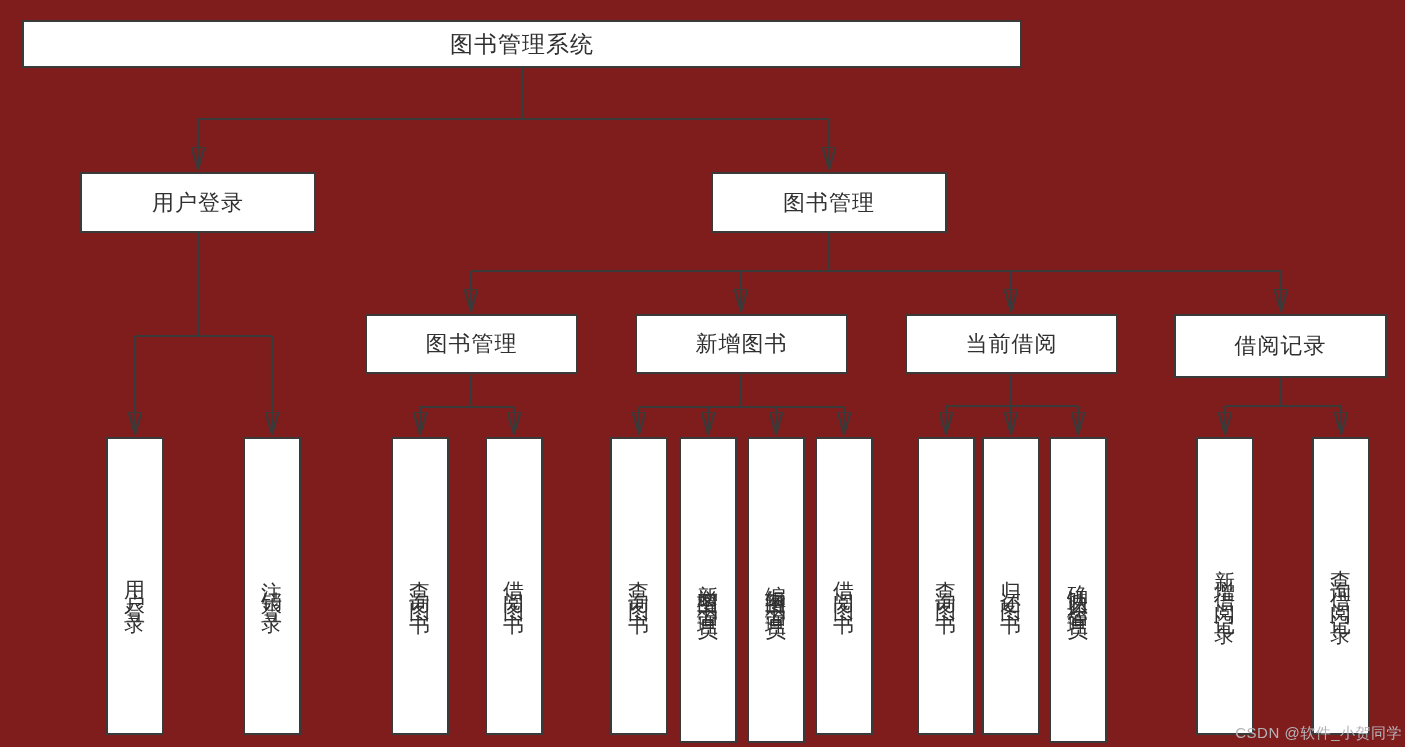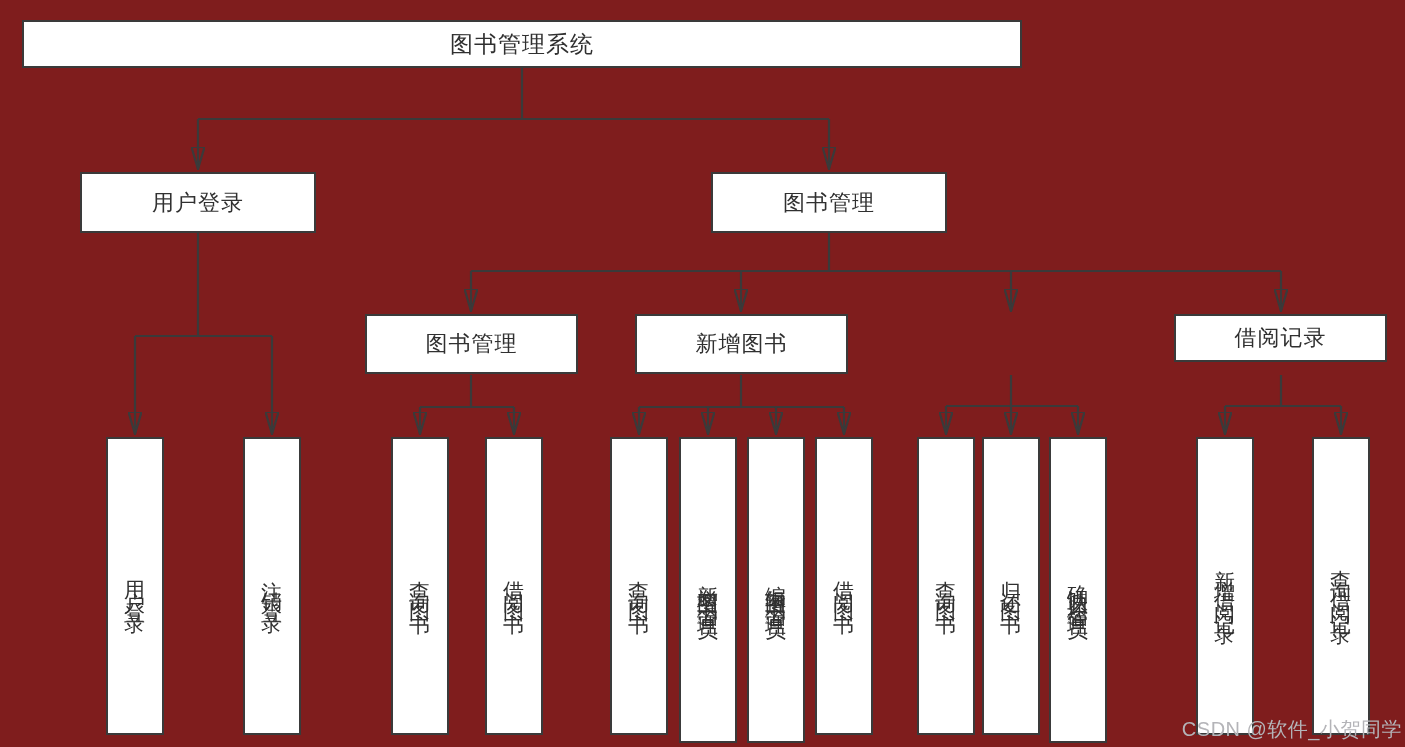--- a/index.html
+++ b/index.html
@@ -120,6 +120,7 @@
 
   <div class="box" style="left:365px;top:314px;width:213px;height:60px">图书管理</div>
   <div class="box" style="left:635px;top:314px;width:213px;height:60px">新增图书</div>
+  <div class="box" style="left:905px;top:314px;width:213px;height:60px">当前借阅</div>
   <div class="box" style="left:1174px;top:314px;width:213px;height:48px">借阅记录</div>
 
   <div class="box" style="left:106px;top:437px;width:58px;height:298px">

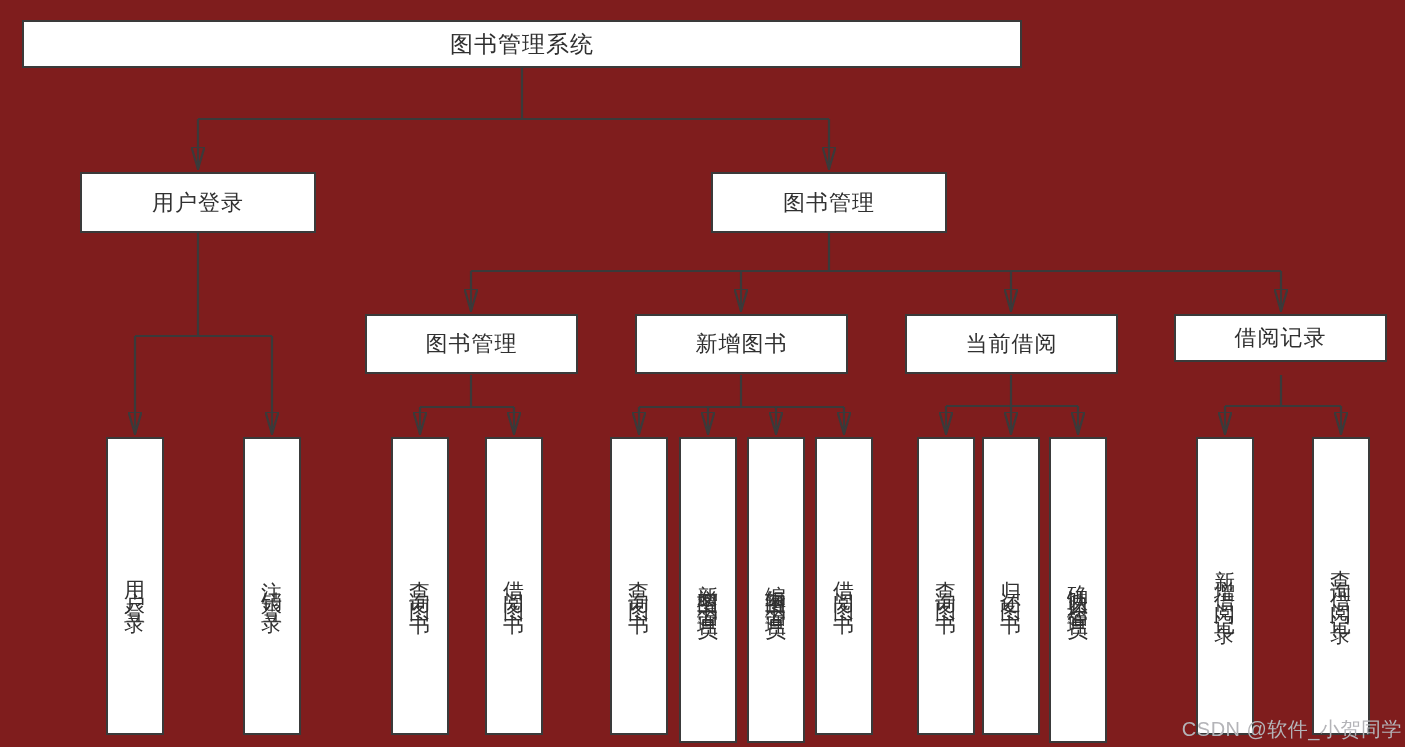--- a/index.html
+++ b/index.html
@@ -121,7 +121,7 @@
   <div class="box" style="left:365px;top:314px;width:213px;height:60px">图书管理</div>
   <div class="box" style="left:635px;top:314px;width:213px;height:60px">新增图书</div>
   <div class="box" style="left:905px;top:314px;width:213px;height:60px">当前借阅</div>
-  <div class="box" style="left:1174px;top:314px;width:213px;height:48px">借阅记录</div>
+  <div class="box" style="left:1174px;top:314px;width:213px;height:64px">借阅记录</div>
 
   <div class="box" style="left:106px;top:437px;width:58px;height:298px">
     <span class="vtext">用户登录</span>

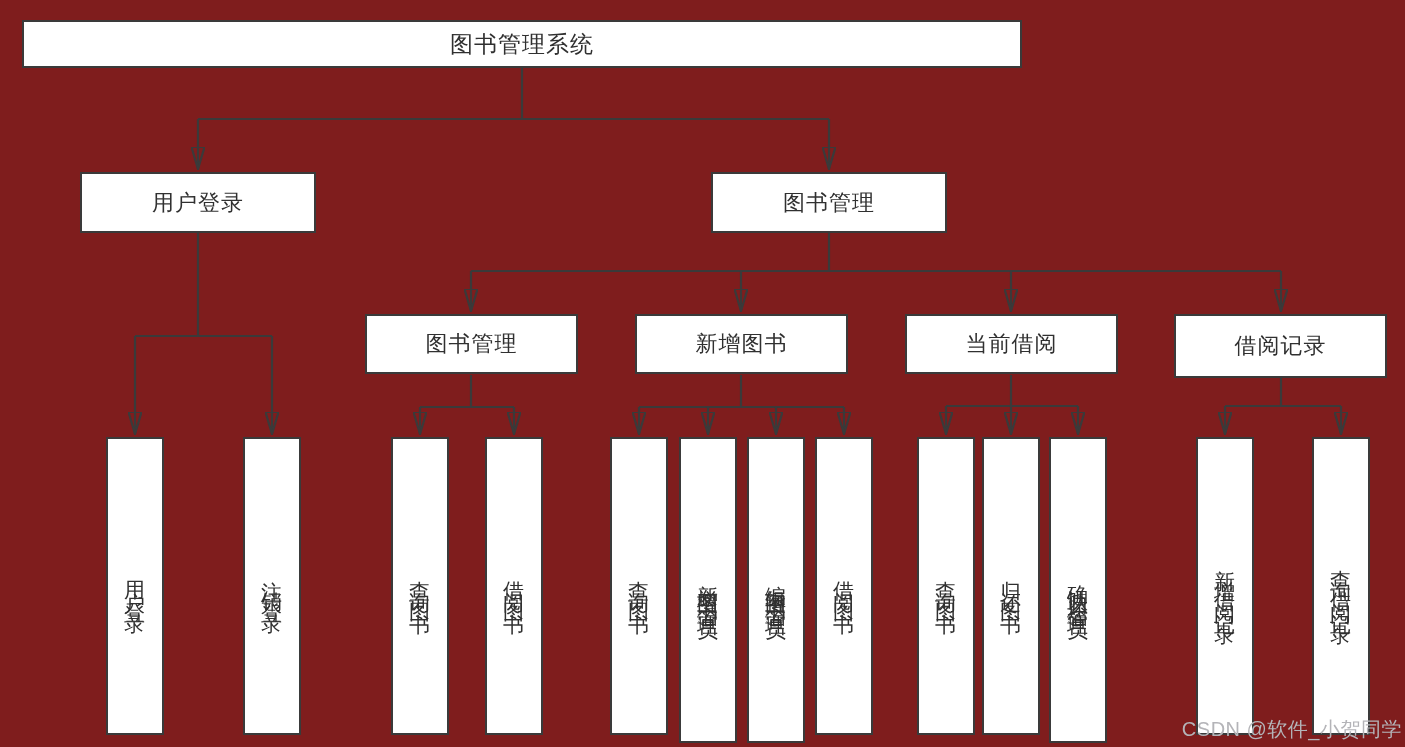--- a/index.html
+++ b/index.html
@@ -40,7 +40,7 @@
     position:absolute;
     right:3px; bottom:4px;
     color:#b4b4b8;
-    font-size:20px;
+    font-size:15px;
     letter-spacing:0.5px;
     pointer-events:none;
     white-space:nowrap;

